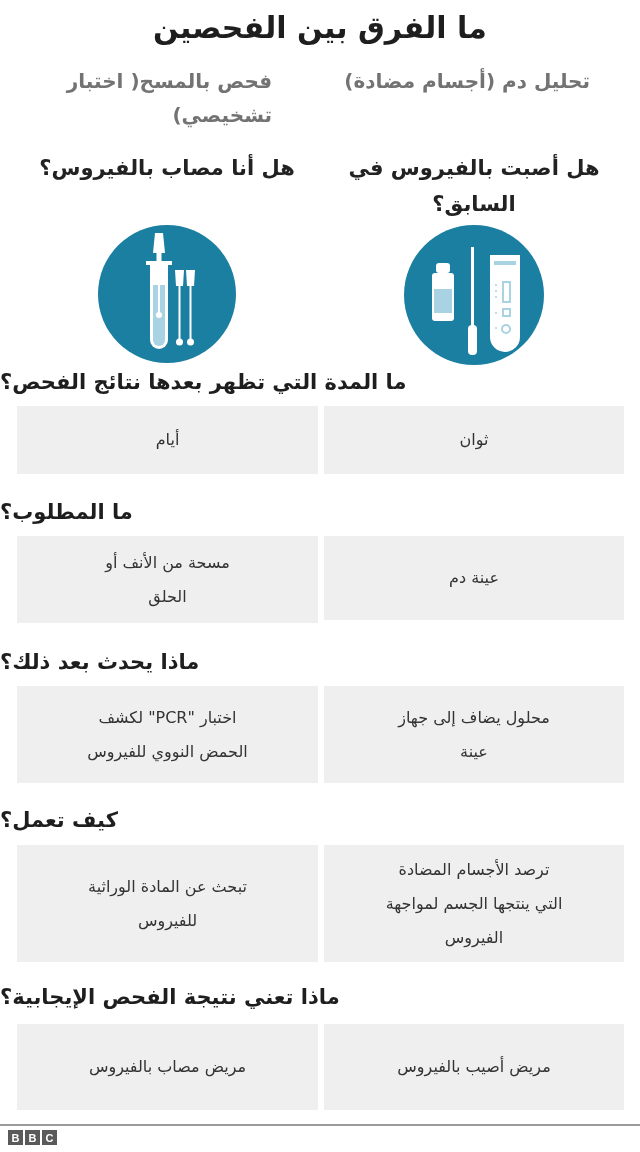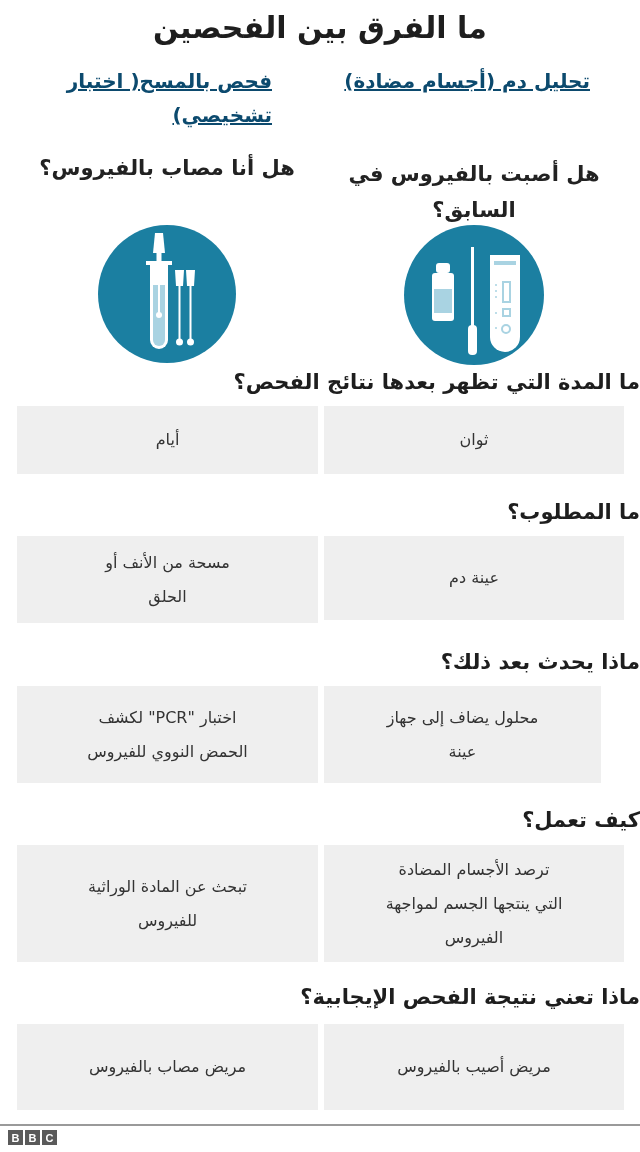--- a/index.html
+++ b/index.html
@@ -7,7 +7,7 @@
          font-family: "DejaVu Sans", sans-serif; color:#222; }
   .abs { position:absolute; }
   .title { left:0; width:640px; top:10px; text-align:center; font-size:30px; font-weight:bold; direction:rtl; color:#1e1e1e; }
-  .colhead { font-size:20px; font-weight:bold; direction:rtl; text-align:right; line-height:34px; color:#0c4a6e;text-decoration:underline; }
+  .colhead { font-size:20px; font-weight:bold; direction:rtl; text-align:right; line-height:34px; color:#737373; }
   .colq { font-size:21px; font-weight:bold; direction:rtl; text-align:center; line-height:36px; color:#222; }
   .icon-circle { border-radius:50%; background:var(--teal); }
   .section-title { left:0; width:640px; text-align:right; font-size:21px; font-weight:bold; direction:rtl; color:#1e1e1e; }

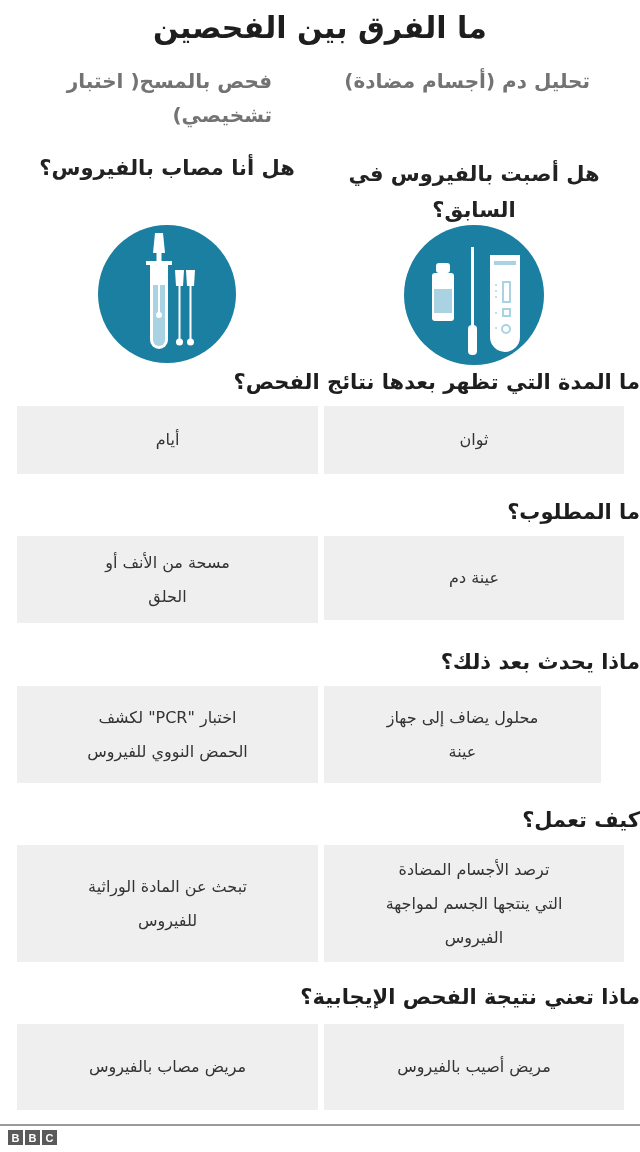--- a/index.html
+++ b/index.html
@@ -31,7 +31,7 @@
   <div>تشخيصي)</div>
 </div>
 
-<div class="abs colq" style="left:324px; width:300px; top:150px;margin-top:6px;">
+<div class="abs colq" style="left:324px; width:300px; top:150px;">
   <div>هل أصبت بالفيروس في</div>
   <div>السابق؟</div>
 </div>

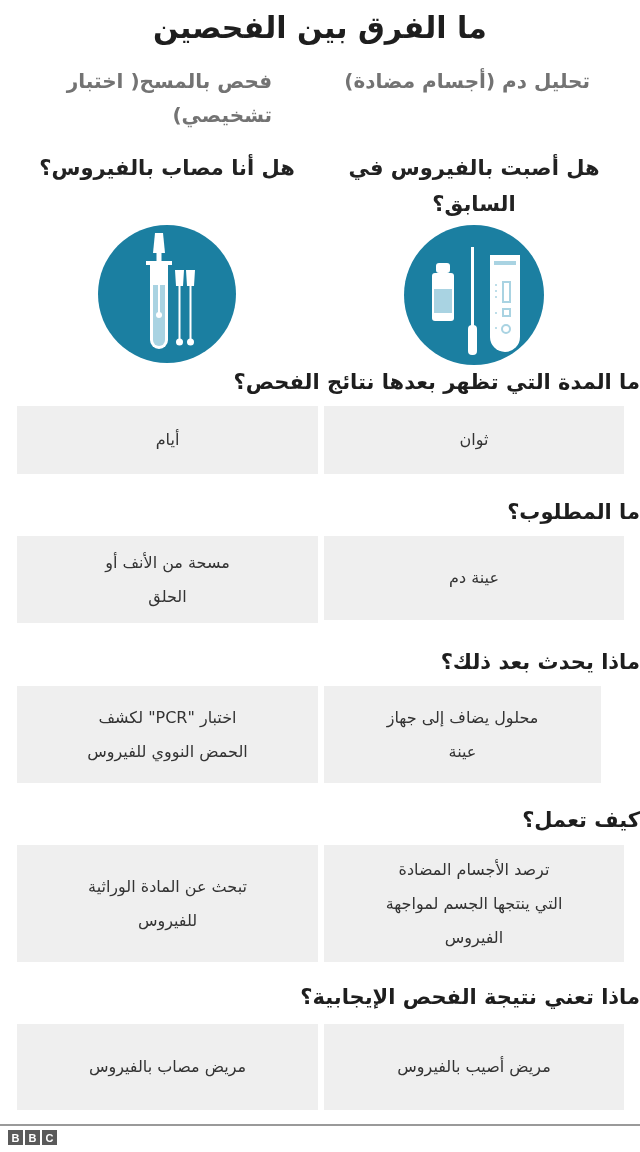--- a/index.html
+++ b/index.html
@@ -10,7 +10,7 @@
   .colhead { font-size:20px; font-weight:bold; direction:rtl; text-align:right; line-height:34px; color:#737373; }
   .colq { font-size:21px; font-weight:bold; direction:rtl; text-align:center; line-height:36px; color:#222; }
   .icon-circle { border-radius:50%; background:var(--teal); }
-  .section-title { left:0; width:640px; text-align:right; font-size:21px; font-weight:bold; direction:rtl; color:#1e1e1e; }
+  .section-title { left:0; width:640px; text-align:left; font-size:21px; font-weight:bold; direction:rtl; color:#1e1e1e; }
   .cell { background:var(--cell); display:flex; align-items:center; justify-content:center;
           text-align:center; direction:rtl; font-size:16px; line-height:34px; color:#333; padding:0 40px; box-sizing:border-box; }
   .rule { left:0; width:640px; top:1124px; height:2px; background:#9a9a9a; }

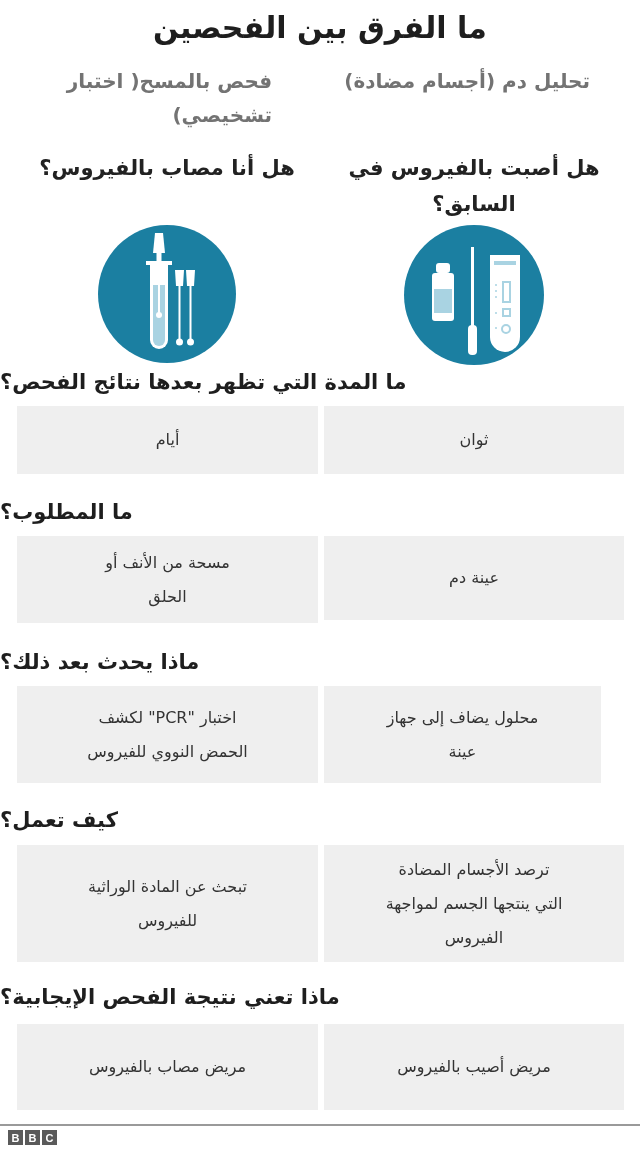--- a/index.html
+++ b/index.html
@@ -102,7 +102,7 @@
 </div>
 
 <div class="abs section-title" style="top:650px;">ماذا يحدث بعد ذلك؟</div>
-<div class="abs cell" style="left:324px; top:686px; width:277px; height:97px;">
+<div class="abs cell" style="left:324px; top:686px; width:300px; height:97px;">
   <div>
     <div>محلول يضاف إلى جهاز</div>
     <div>عينة</div>

